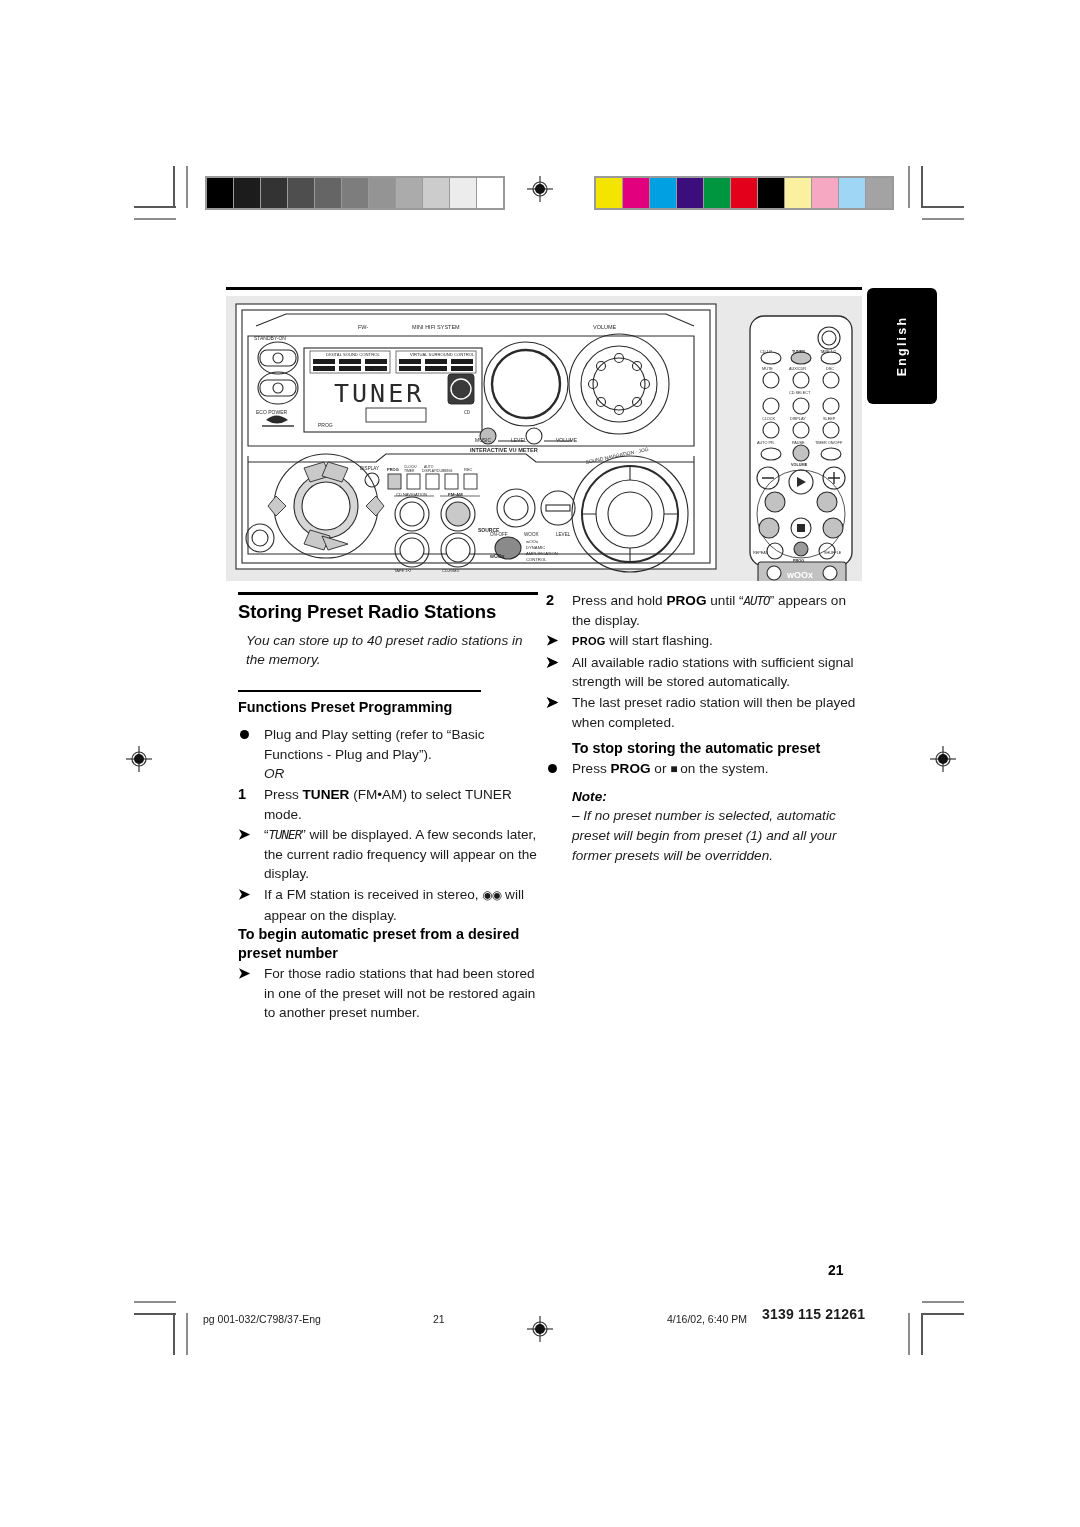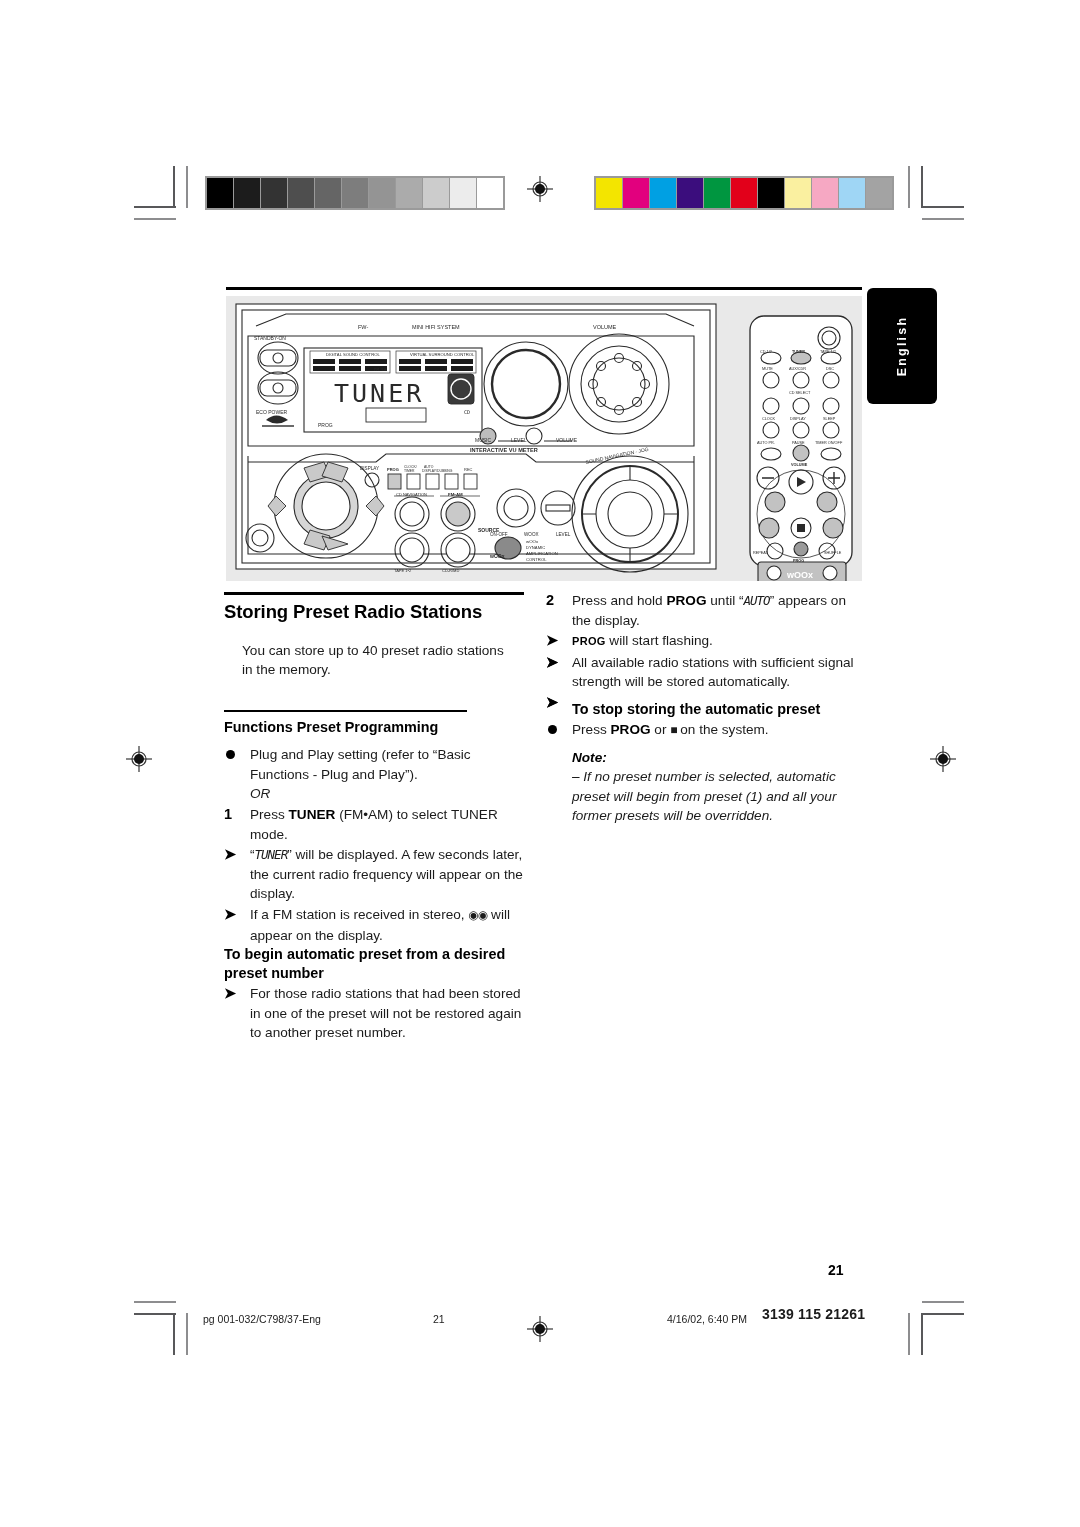--- a/index.html
+++ b/index.html
@@ -42,7 +42,7 @@
 
   
   .col{position:absolute;font-size:13.6px;line-height:19.6px;color:#1b1b1b;}
-  .col-left{left:224px;top:592px;width:300px;}
+  .col-left{left:238px;top:592px;width:300px;}
   .col-right{left:546px;top:590px;width:316px;}
 
   h2.sec{font-size:18.5px;font-weight:bold;color:#000;margin:0 0 3px 0;

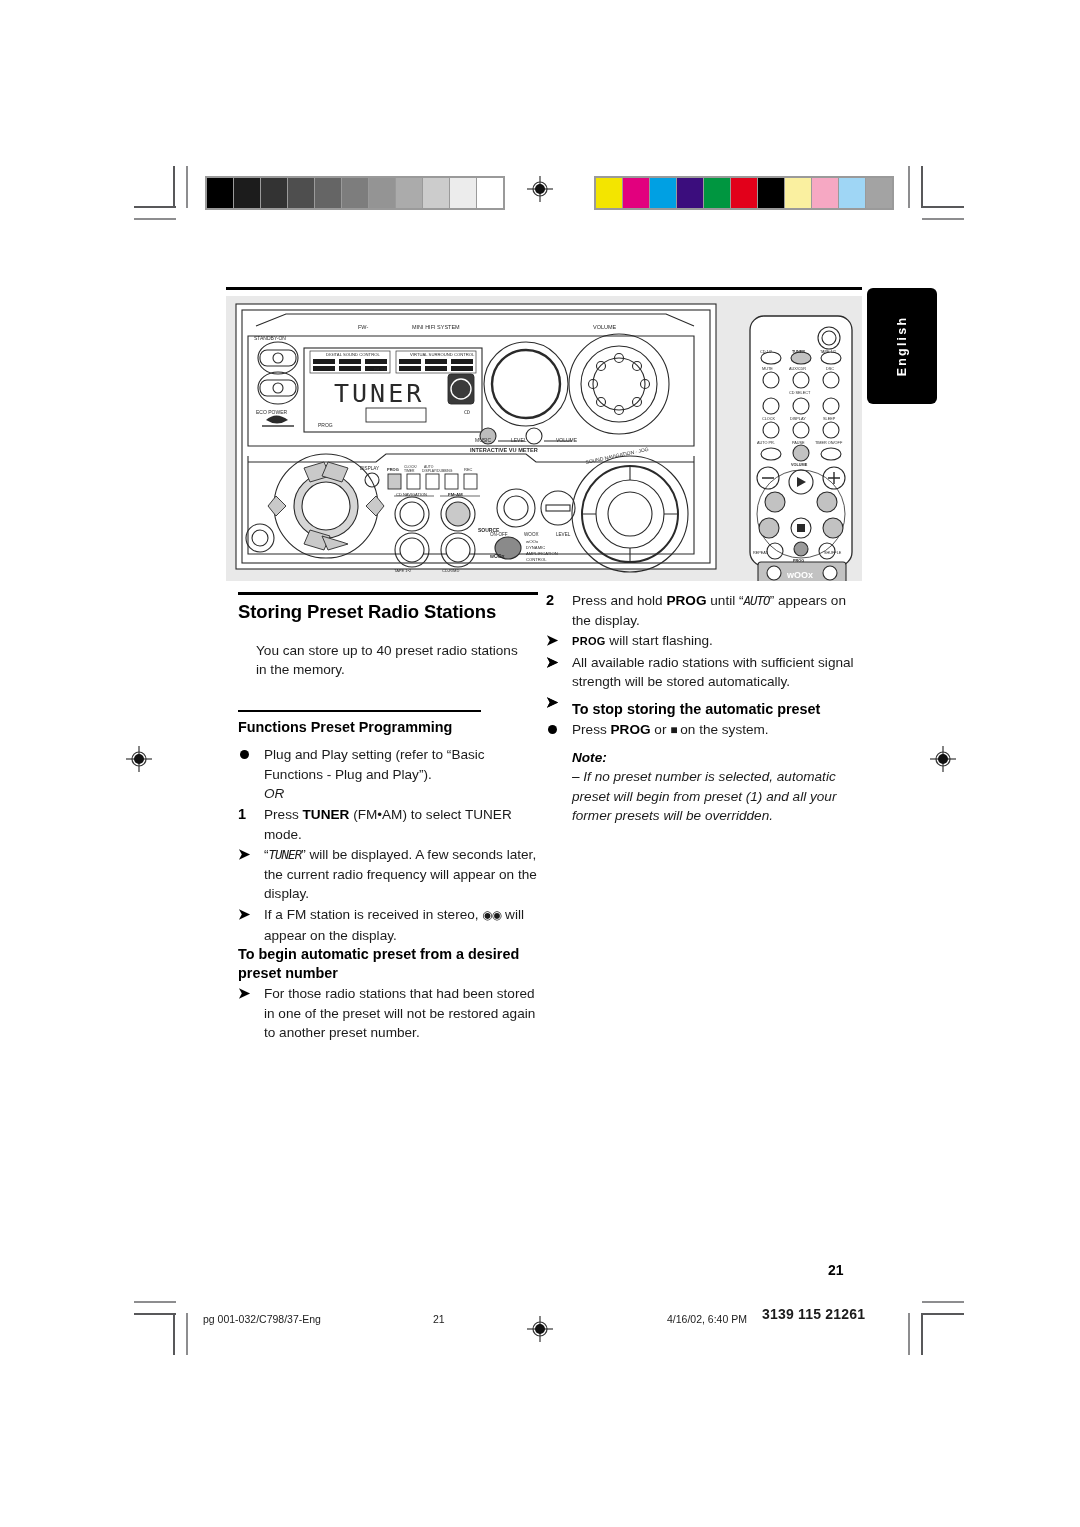--- a/index.html
+++ b/index.html
@@ -50,7 +50,7 @@
   h3.sub{font-size:14.4px;font-weight:bold;color:#000;margin:0;line-height:19px;}
   .rule{height:2.5px;background:#000;margin:0 0 6px 0;}
   .rule.short{width:243px;}
-  p{margin:18px;}
+  p{margin:8px;font-style:italic;}
   .gap{height:12px;}
   .gap-s{height:7px;}
 

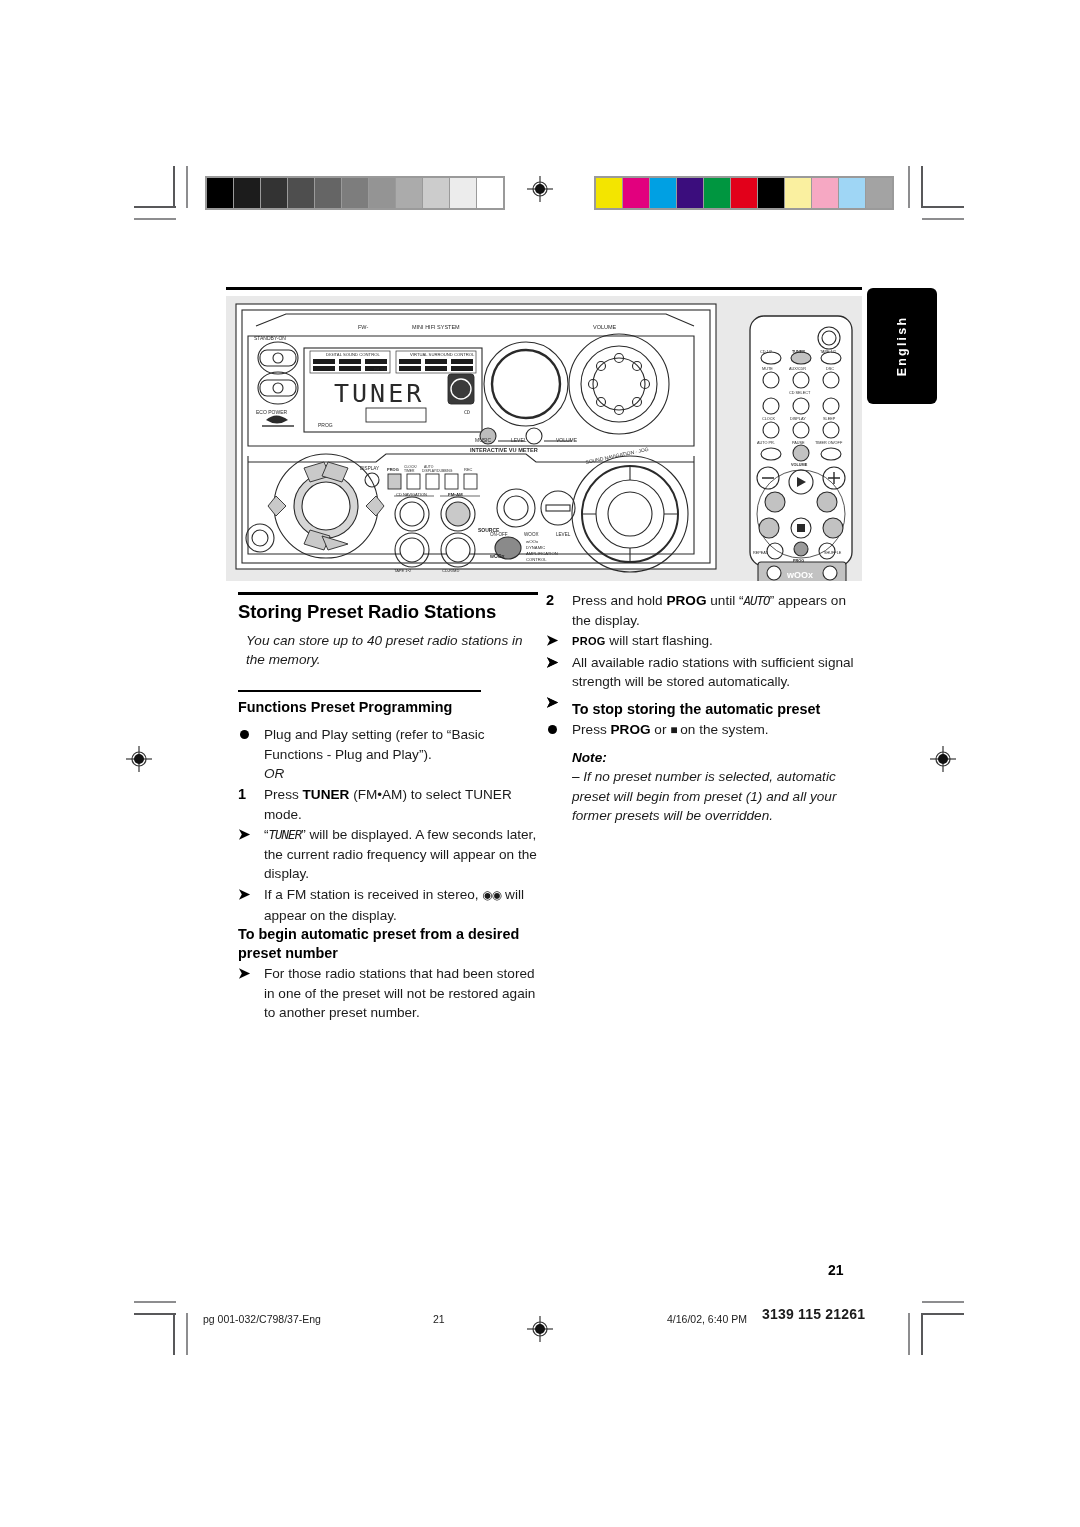--- a/index.html
+++ b/index.html
@@ -457,6 +457,7 @@
 
     <div class="item">
       <span class="marker arrow">➤</span>
+      <span>The last preset radio station will then be played when completed.</span>
     </div>
 
     <div class="gap-s"></div>

